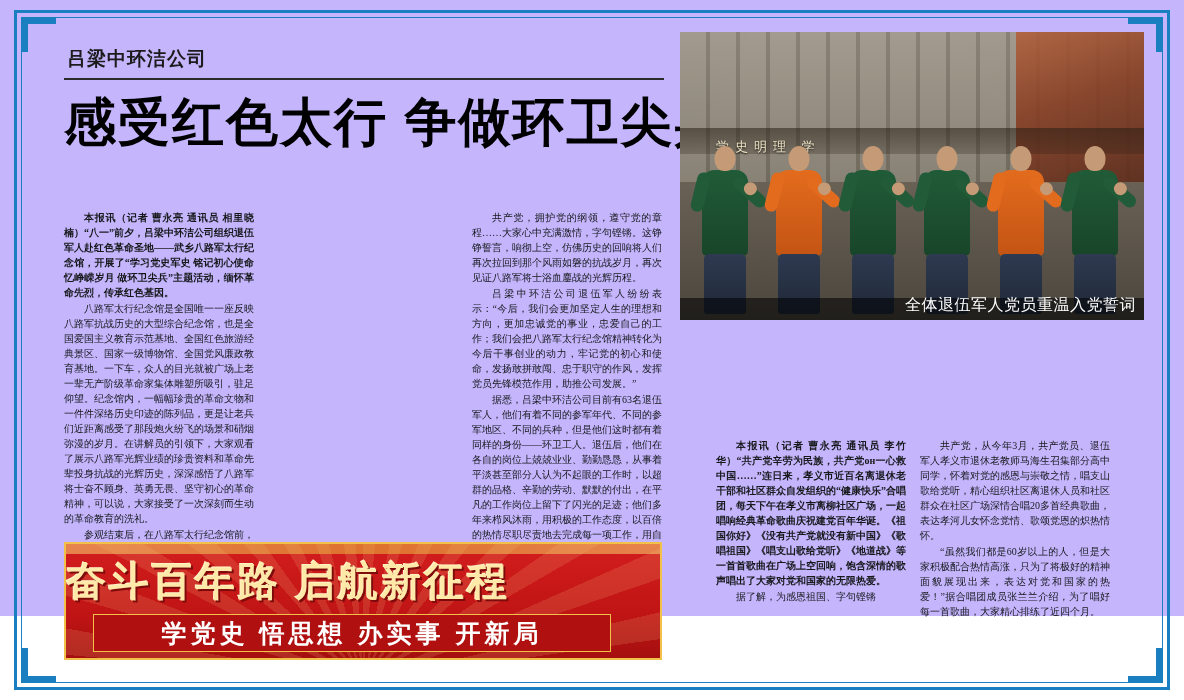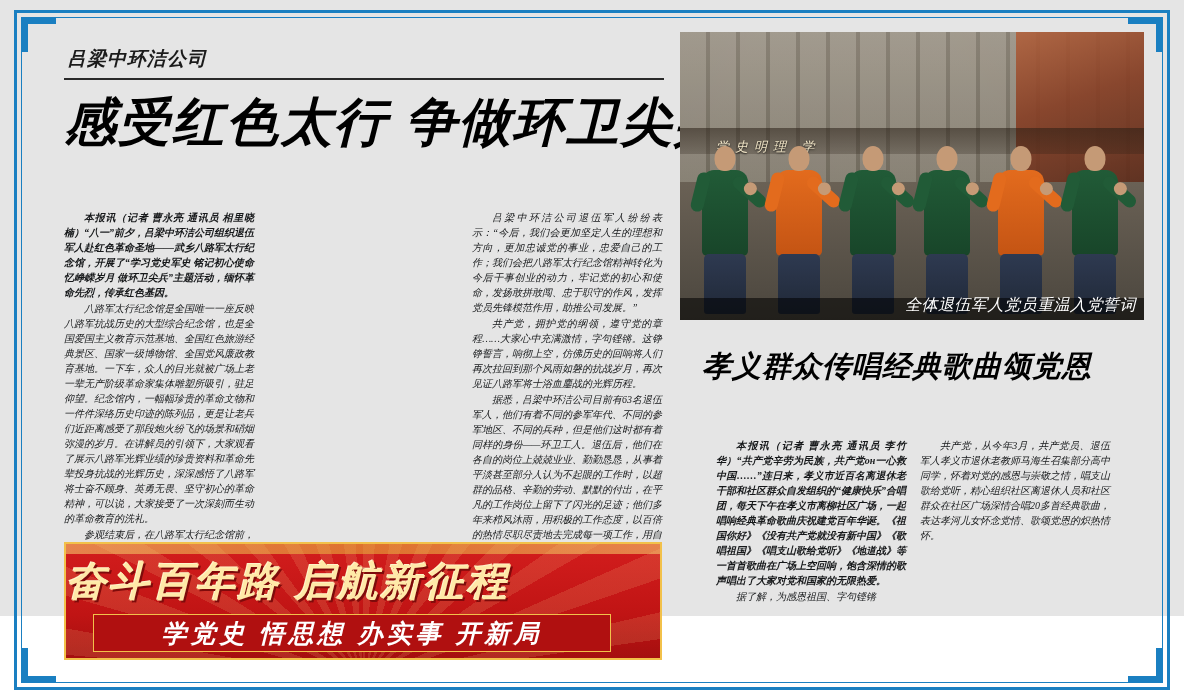--- a/index.html
+++ b/index.html
@@ -20,9 +20,8 @@
     position: relative;
     width: 1184px;
     height: 616px;
-    background: #e5e5e5;
-    box-sizing: border-box;
-    font-style: italic;
+    background: #c4b5fd;
+    box-sizing: border-box;
   }
   .frame-outer {
     position: absolute;

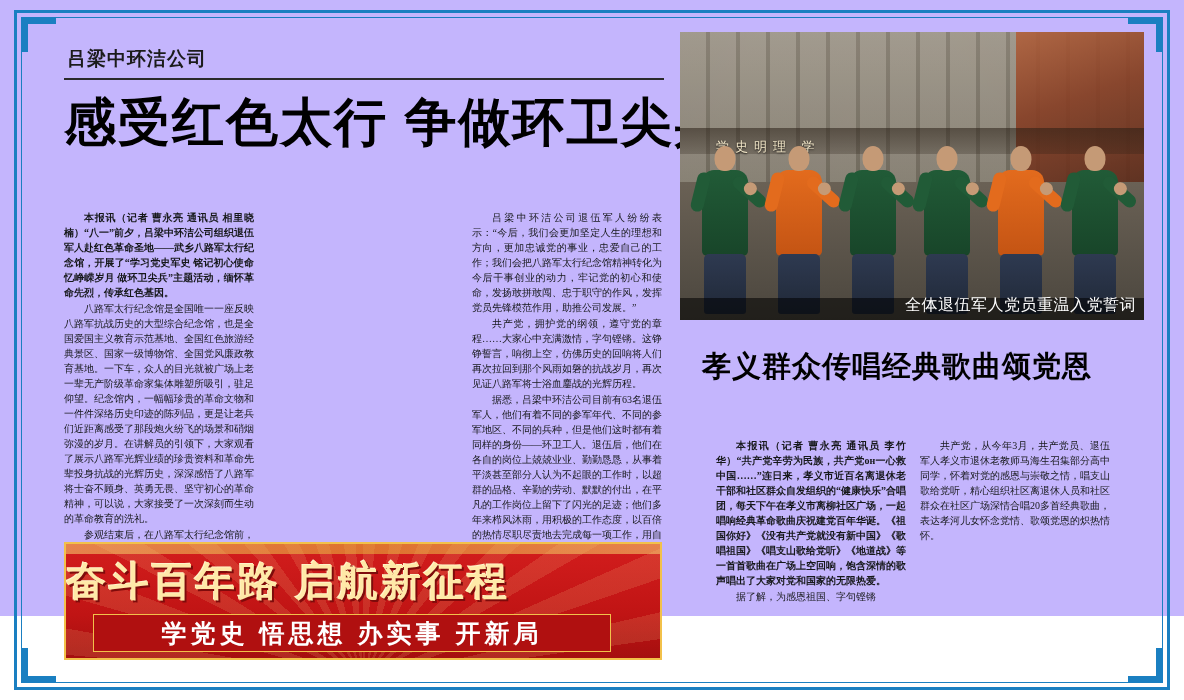--- a/index.html
+++ b/index.html
@@ -394,8 +394,8 @@
     </div>
 
     <div class="col" id="col3">
+      <p>共产党，拥护党的纲领，遵守党的章程……大家心中充满激情，字句铿锵。这铮铮誓言，响彻上空，仿佛历史的回响将人们再次拉回到那个风雨如磐的抗战岁月，再次见证八路军将士浴血鏖战的光辉历程。</p>
       <p>吕梁中环洁公司退伍军人纷纷表示：“今后，我们会更加坚定人生的理想和方向，更加忠诚党的事业，忠爱自己的工作；我们会把八路军太行纪念馆精神转化为今后干事创业的动力，牢记党的初心和使命，发扬敢拼敢闯、忠于职守的作风，发挥党员先锋模范作用，助推公司发展。”</p>
-      <p>共产党，拥护党的纲领，遵守党的章程……大家心中充满激情，字句铿锵。这铮铮誓言，响彻上空，仿佛历史的回响将人们再次拉回到那个风雨如磐的抗战岁月，再次见证八路军将士浴血鏖战的光辉历程。</p>
       <p>据悉，吕梁中环洁公司目前有63名退伍军人，他们有着不同的参军年代、不同的参军地区、不同的兵种，但是他们这时都有着同样的身份——环卫工人。退伍后，他们在各自的岗位上兢兢业业、勤勤恳恳，从事着平淡甚至部分人认为不起眼的工作时，以超群的品格、辛勤的劳动、默默的付出，在平凡的工作岗位上留下了闪光的足迹；他们多年来栉风沐雨，用积极的工作态度，以百倍的热情尽职尽责地去完成每一项工作，用自己的努力不断书写敢收奋斗的人生新篇章。</p>
     </div>
 

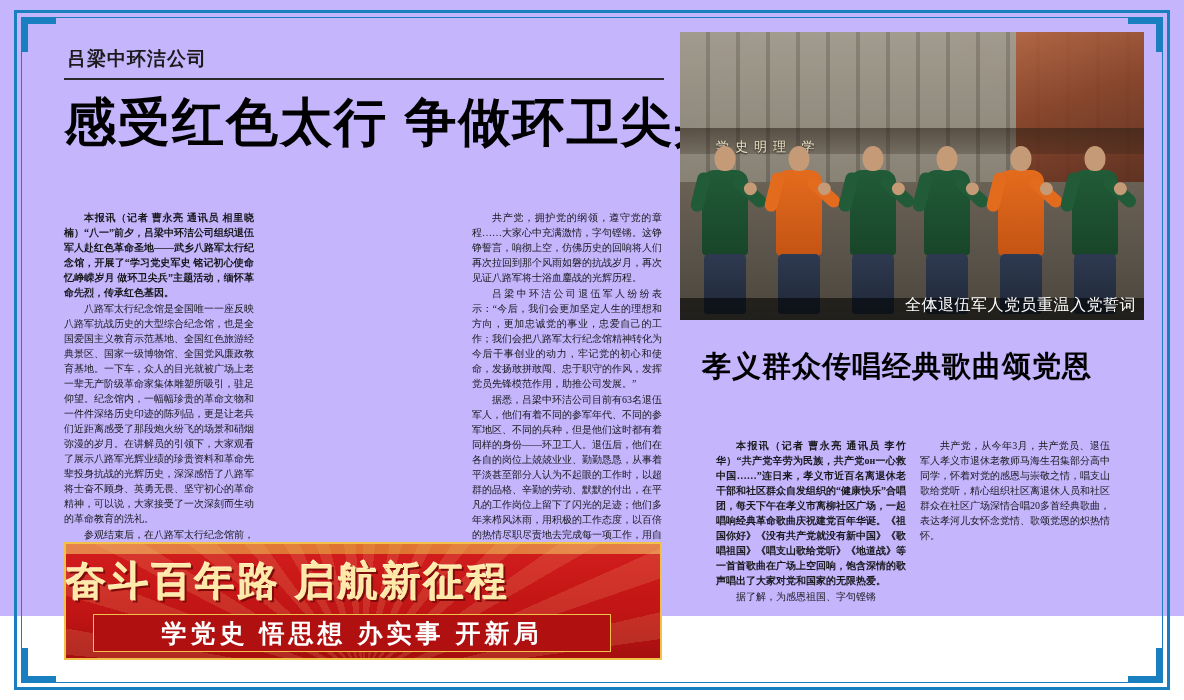--- a/index.html
+++ b/index.html
@@ -399,7 +399,6 @@
       <p>据悉，吕梁中环洁公司目前有63名退伍军人，他们有着不同的参军年代、不同的参军地区、不同的兵种，但是他们这时都有着同样的身份——环卫工人。退伍后，他们在各自的岗位上兢兢业业、勤勤恳恳，从事着平淡甚至部分人认为不起眼的工作时，以超群的品格、辛勤的劳动、默默的付出，在平凡的工作岗位上留下了闪光的足迹；他们多年来栉风沐雨，用积极的工作态度，以百倍的热情尽职尽责地去完成每一项工作，用自己的努力不断书写敢收奋斗的人生新篇章。</p>
     </div>
 
-    <div class="headline2">孝义群众传唱经典歌曲颂党恩</div>
 
     <div class="col" id="col4">
       <p><span class="lead">本报讯（记者 曹永亮 通讯员 李竹华）“共产党辛劳为民族，共产党он一心救中国……”连日来，孝义市近百名离退休老干部和社区群众自发组织的“健康快乐”合唱团，每天下午在孝义市离柳社区广场，一起唱响经典革命歌曲庆祝建党百年华诞。《祖国你好》《没有共产党就没有新中国》《歌唱祖国》《唱支山歌给党听》《地道战》等一首首歌曲在广场上空回响，饱含深情的歌声唱出了大家对党和国家的无限热爱。</span></p>

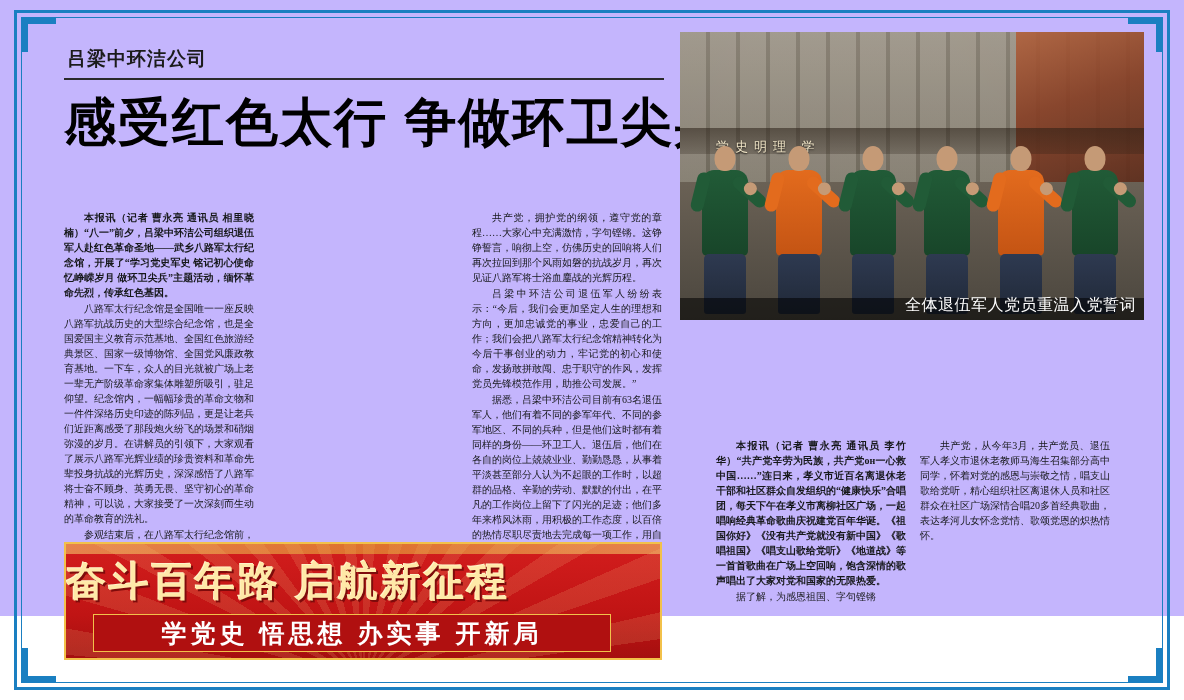--- a/index.html
+++ b/index.html
@@ -406,6 +406,7 @@
     </div>
     <div class="col" id="col5">
       <p>共产党，从今年3月，共产党员、退伍军人孝义市退休老教师马海生召集部分高中同学，怀着对党的感恩与崇敬之情，唱支山歌给党听，精心组织社区离退休人员和社区群众在社区广场深情合唱20多首经典歌曲，表达孝河儿女怀念党情、歌颂党恩的炽热情怀。</p>
+      <p>“虽然我们都是60岁以上的人，但是大家积极配合热情高涨，只为了将极好的精神面貌展现出来，表达对党和国家的热爱！”据合唱团成员张兰兰介绍，为了唱好每一首歌曲，大家精心排练了近四个月。</p>
     </div>
 
     <div class="banner">

